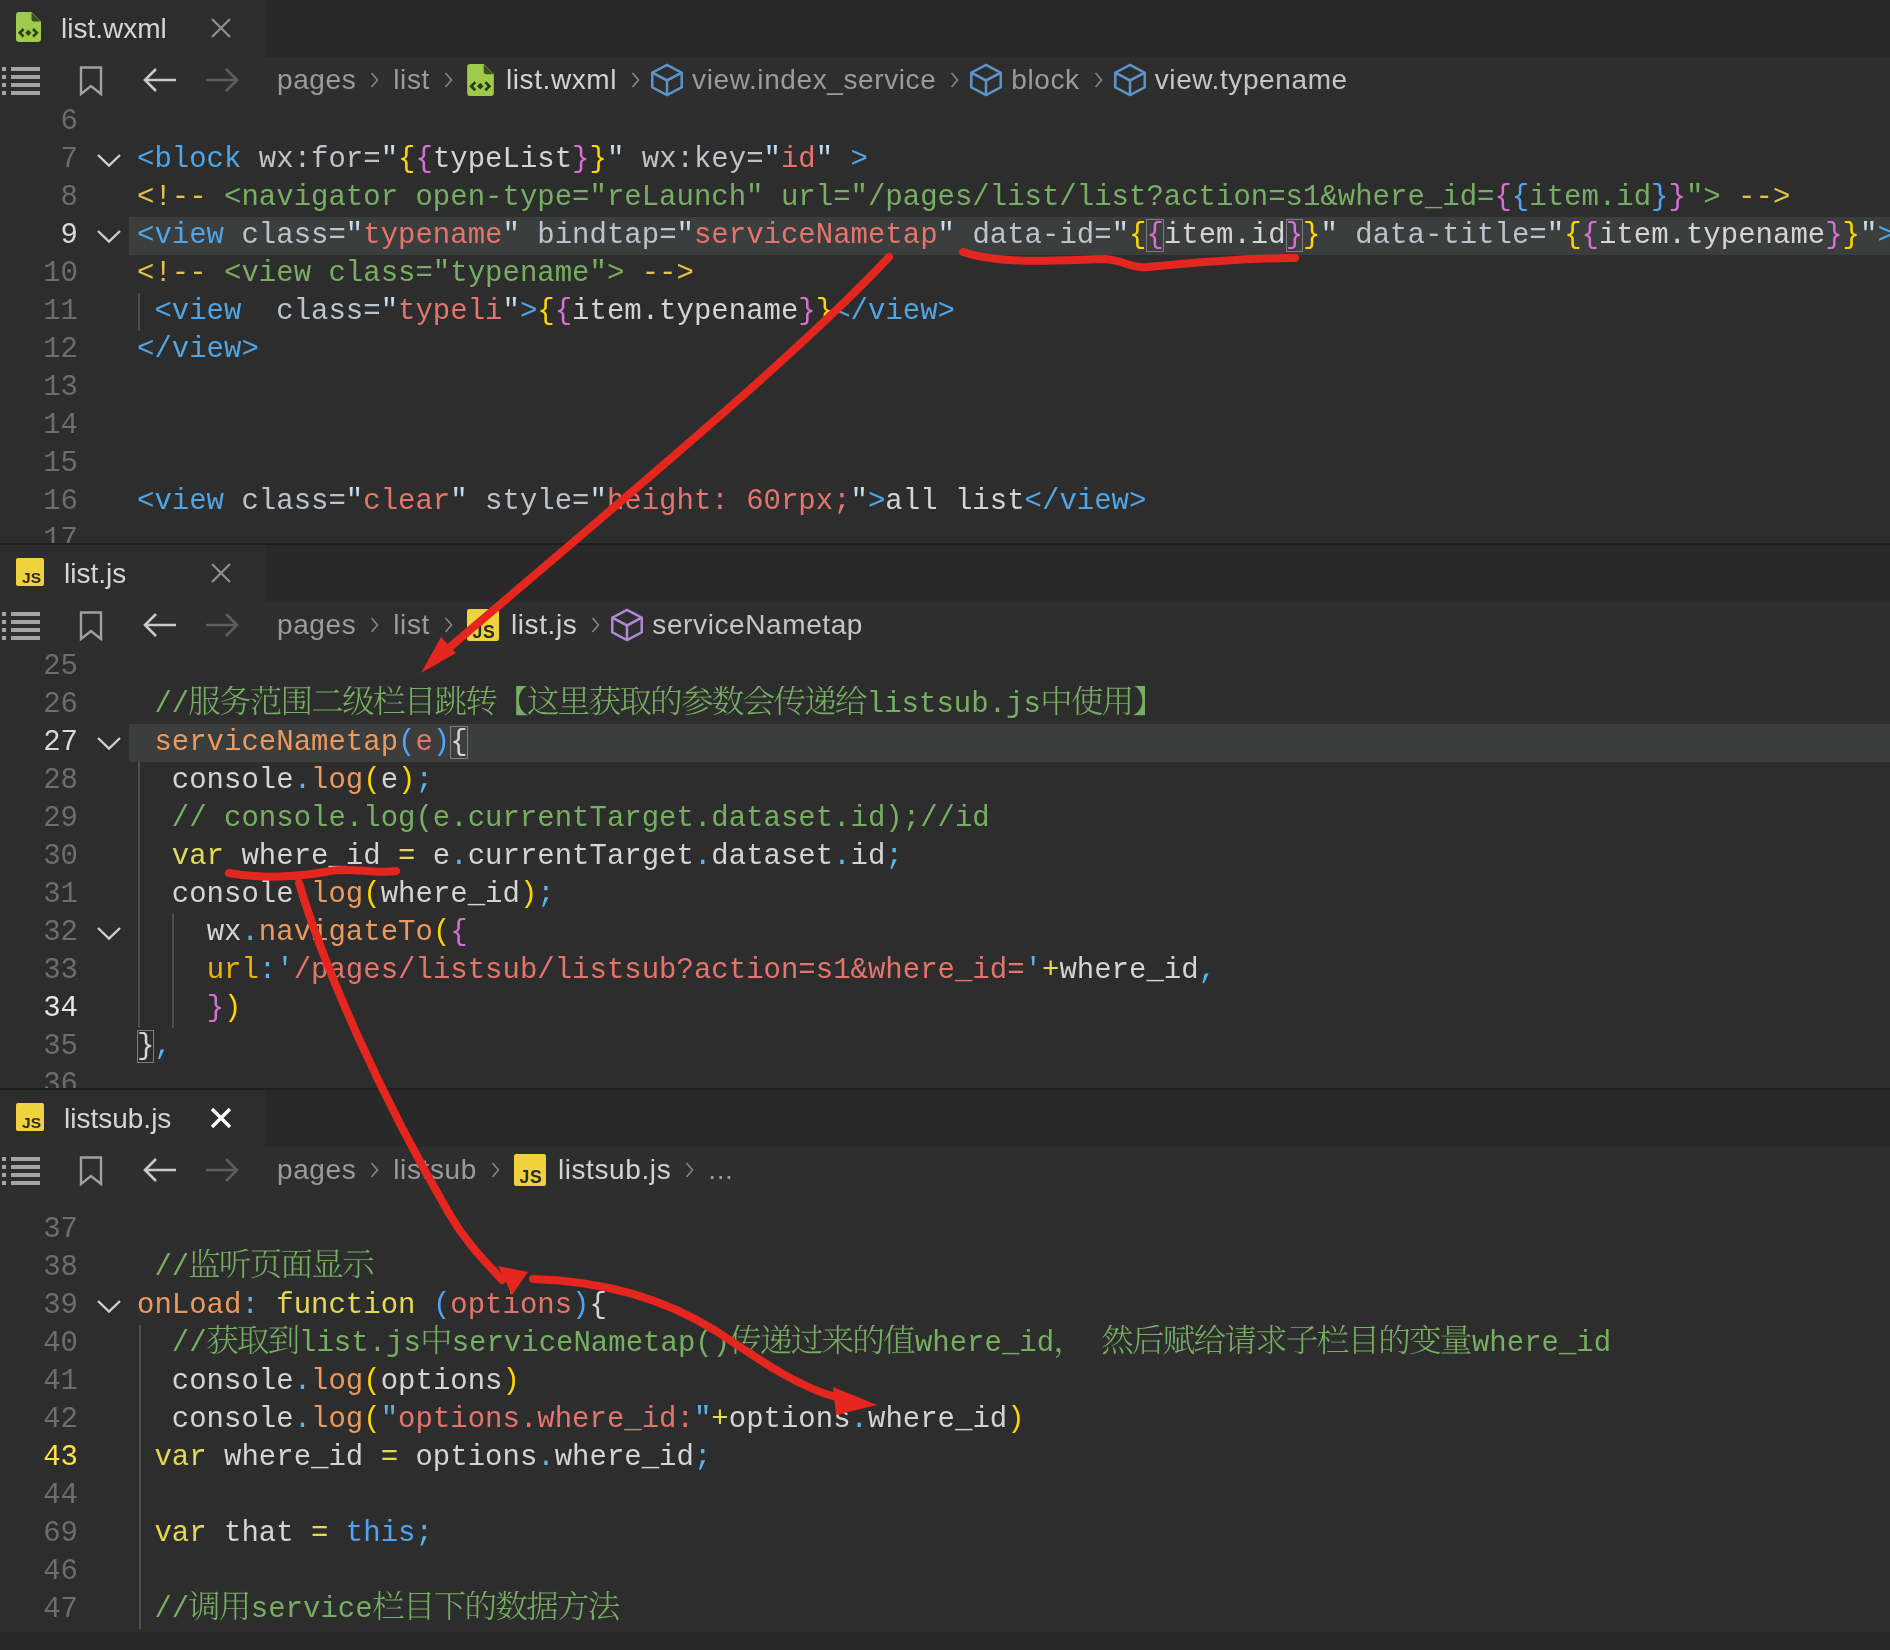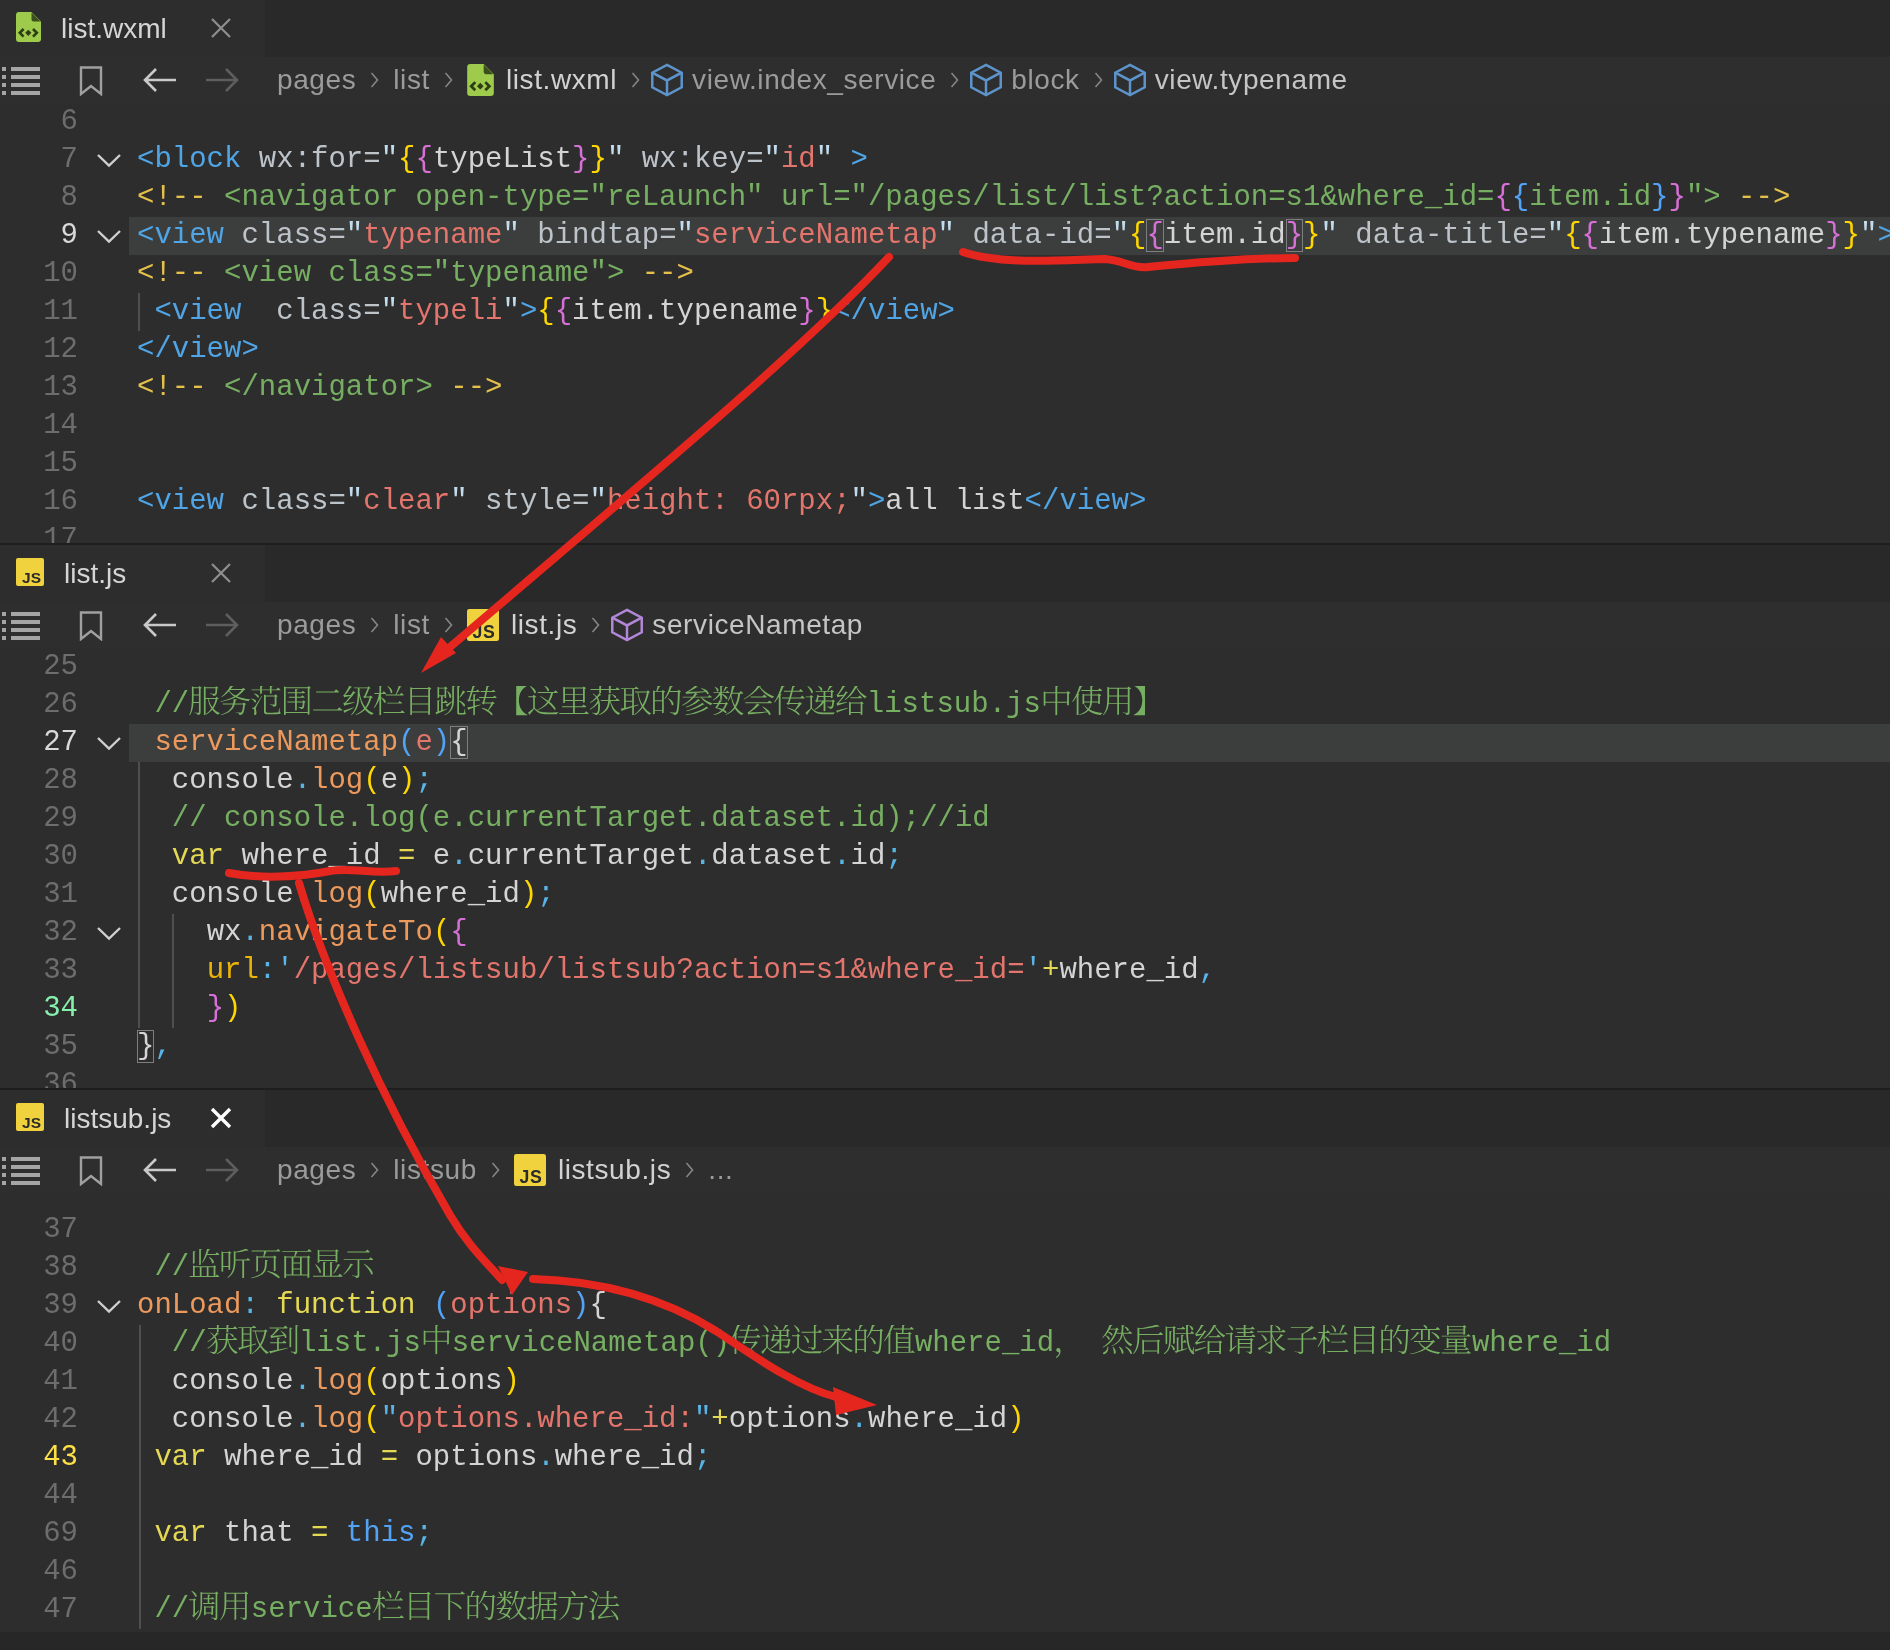--- a/index.html
+++ b/index.html
@@ -184,7 +184,6 @@
     <div class="ln" style="top:268px;color:#6d6d6d">12</div>
     <div class="row mono" style="top:268px"><i style="color:#50a5e6">&lt;/view&gt;</i></div>
     <div class="ln" style="top:306px;color:#6d6d6d">13</div>
-    <div class="row mono" style="top:306px"><i style="color:#e5c14b">&lt;!--</i><i style="color:#77af62"> &lt;/navigator&gt; </i><i style="color:#e5c14b">--&gt;</i></div>
     <div class="ln" style="top:344px;color:#6d6d6d">14</div>
     <div class="ln" style="top:382px;color:#6d6d6d">15</div>
     <div class="ln" style="top:420px;color:#6d6d6d">16</div>

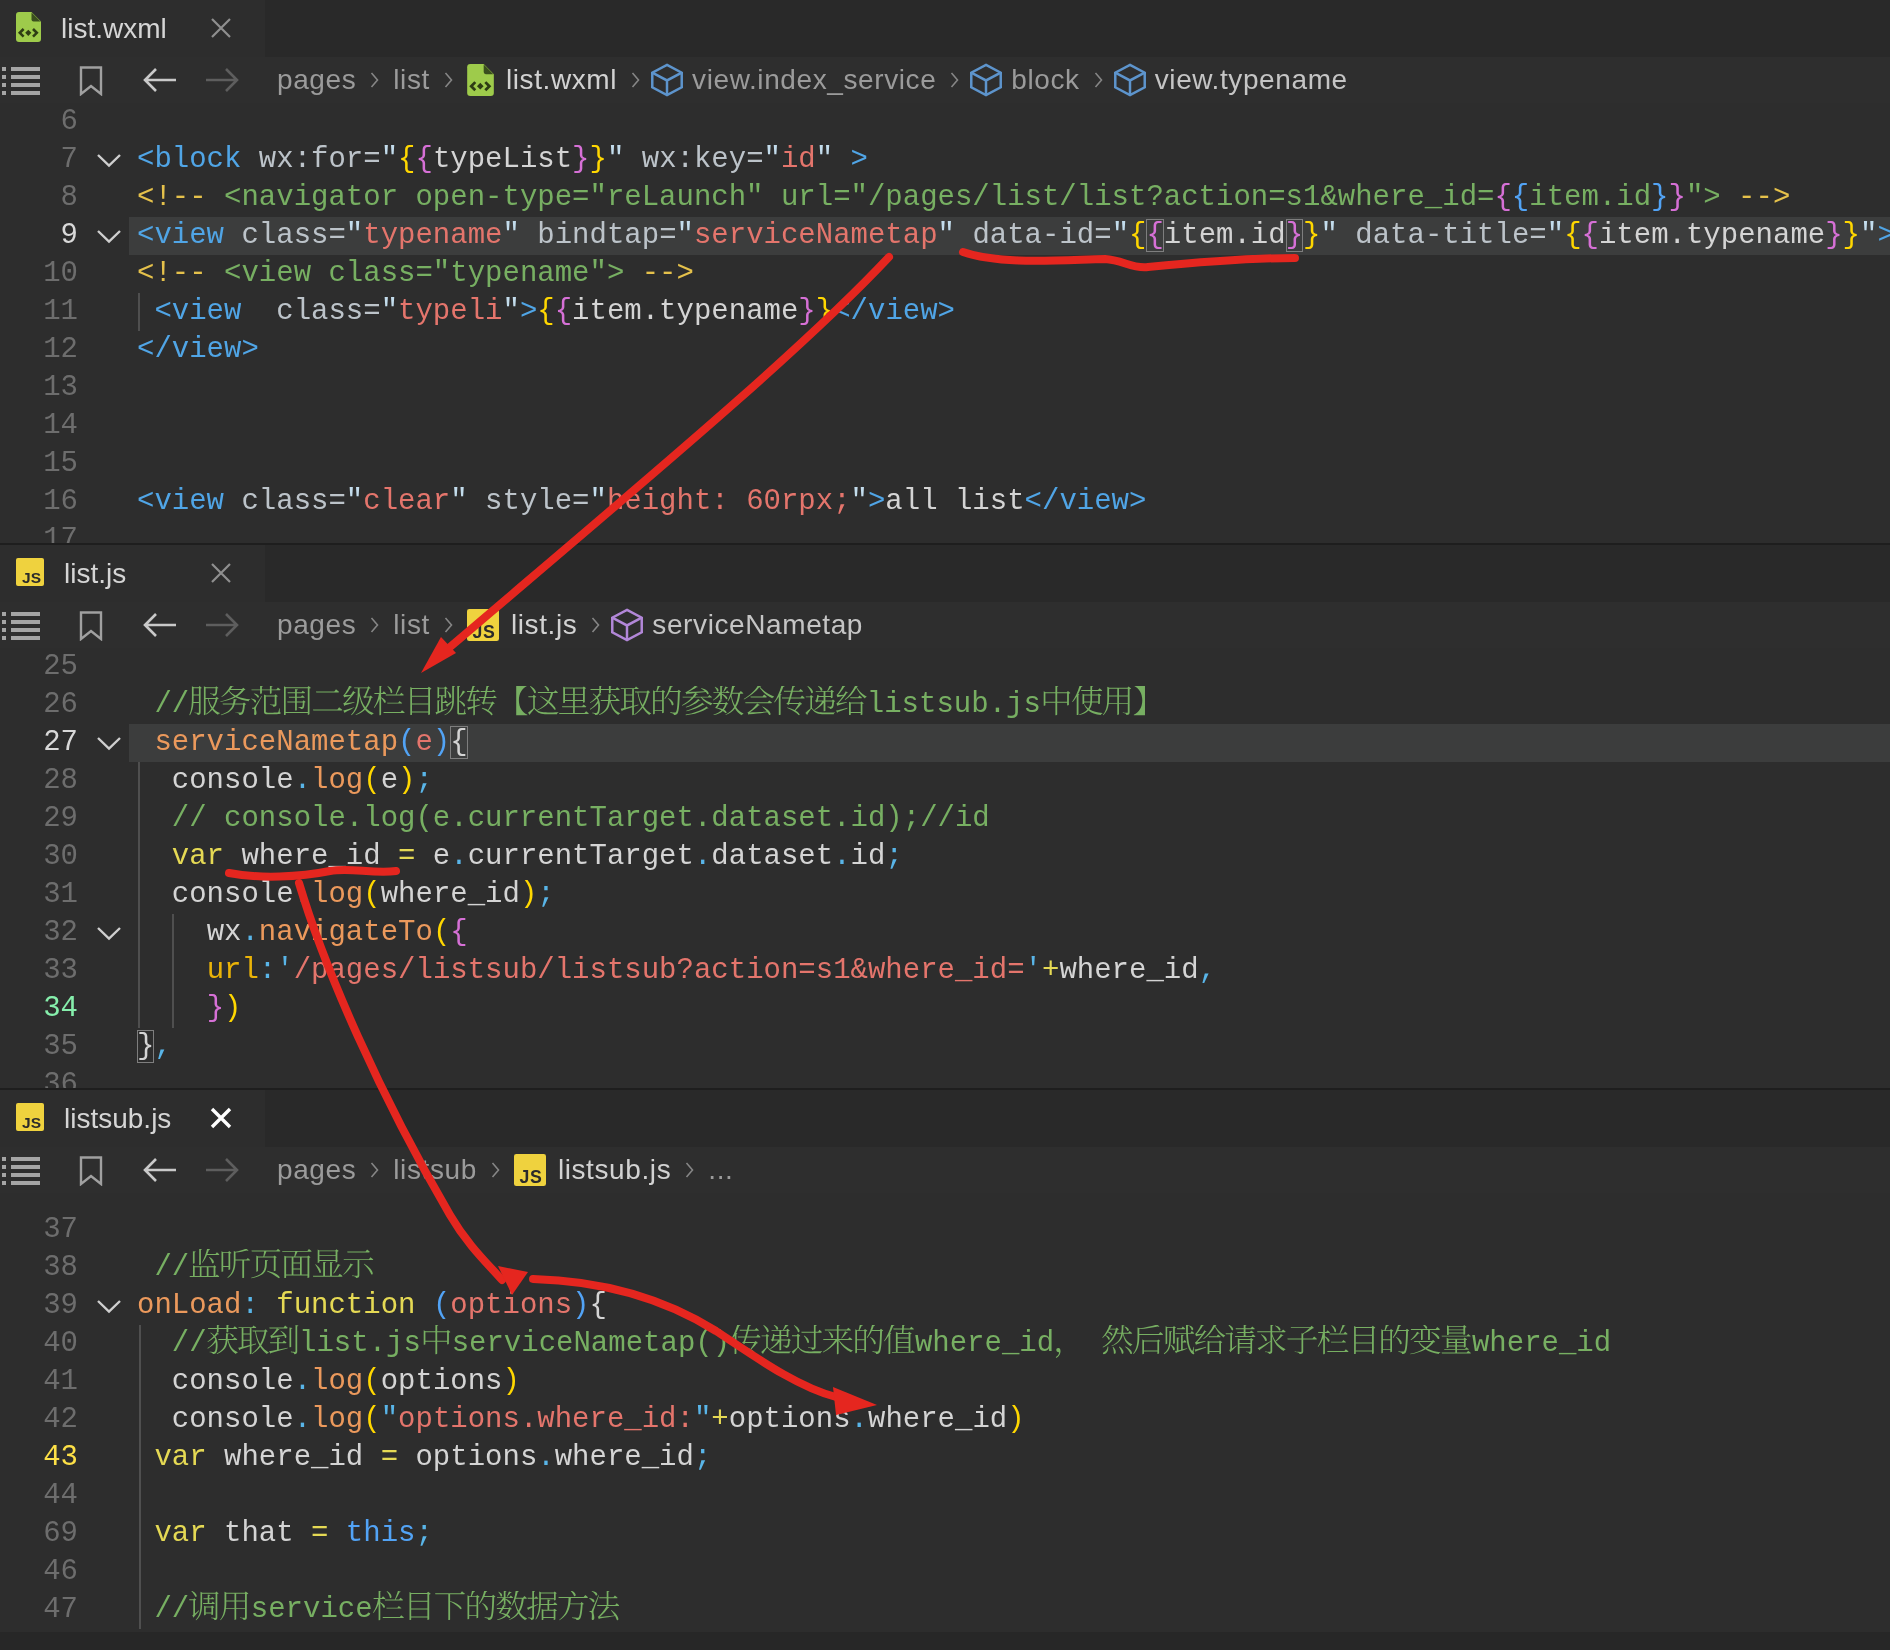--- a/index.html
+++ b/index.html
@@ -305,7 +305,7 @@
     <div class="row mono" style="top:306px"><i style="color:#d4d4d4">    </i><i style="color:#d4d4d4">wx</i><i style="color:#59b5e8">.</i><i style="color:#eb995c">navigateTo</i><i style="color:#ffd700">(</i><i style="color:#d670d6">{</i></div>
     <div class="ln" style="top:344px;color:#6d6d6d">33</div>
     <div class="row mono" style="top:344px"><i style="color:#d4d4d4">    </i><i style="color:#eab308">url</i><i style="color:#59b5e8">:</i><i style="color:#59b5e8">'</i><i style="color:#e4756c">/pages/listsub/listsub?action=s1&amp;where_id=</i><i style="color:#59b5e8">'</i><i style="color:#e5d954">+</i><i style="color:#d4d4d4">where_id</i><i style="color:#59b5e8">,</i></div>
-    <div class="ln" style="top:382px;color:#86efac">34</div>
+    <div class="ln" style="top:382px;color:#e5e5e5">34</div>
     <div class="row mono" style="top:382px"><i style="color:#d4d4d4">    </i><i style="color:#d670d6">}</i><i style="color:#ffd700">)</i></div>
     <div class="ln" style="top:420px;color:#6d6d6d">35</div>
     <div class="row mono" style="top:420px"><i style="color:#d4d4d4;outline:1px solid #7e7e7e;outline-offset:-1px">}</i><i style="color:#59b5e8">,</i></div>

